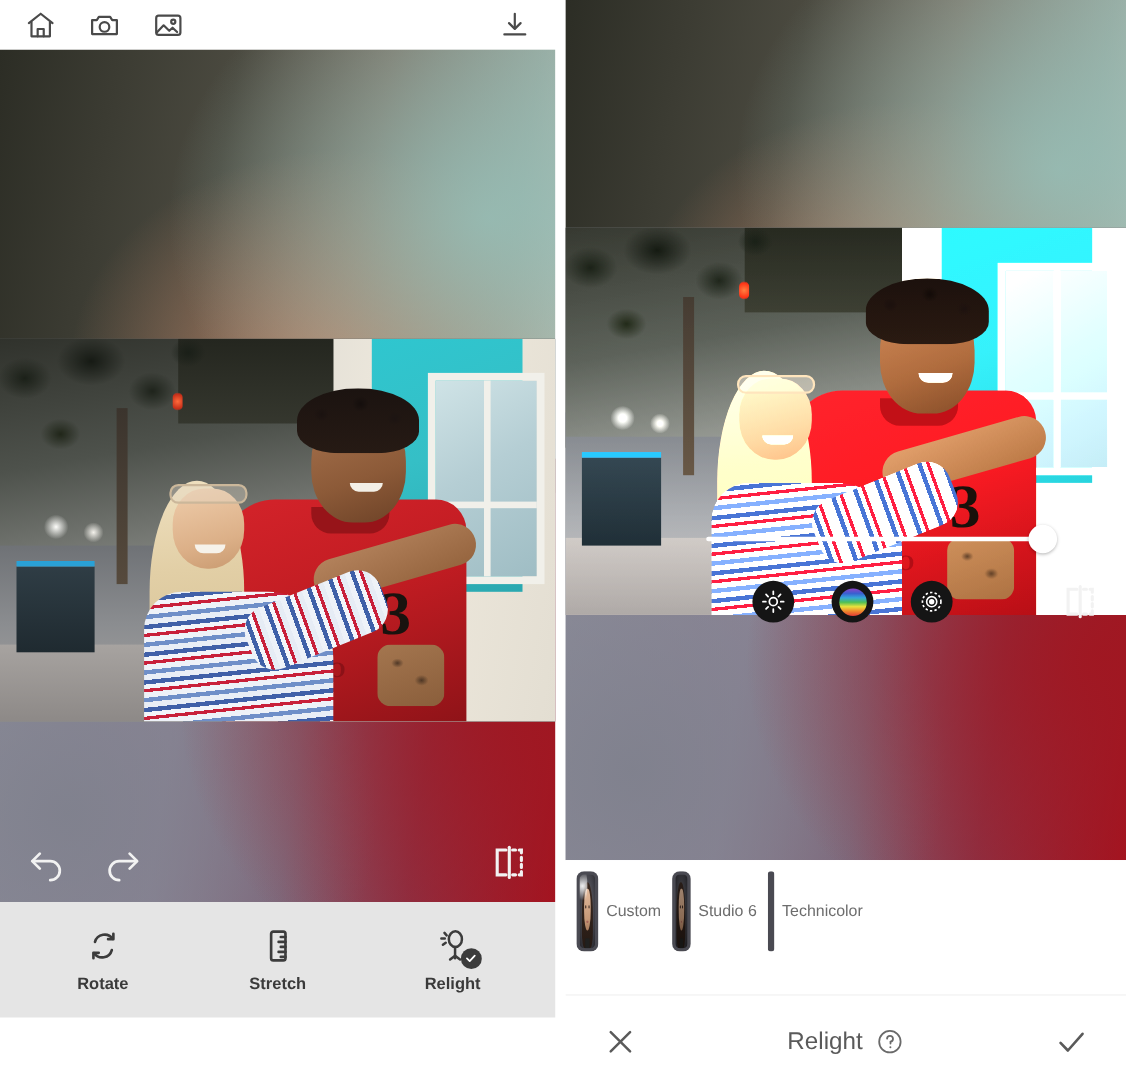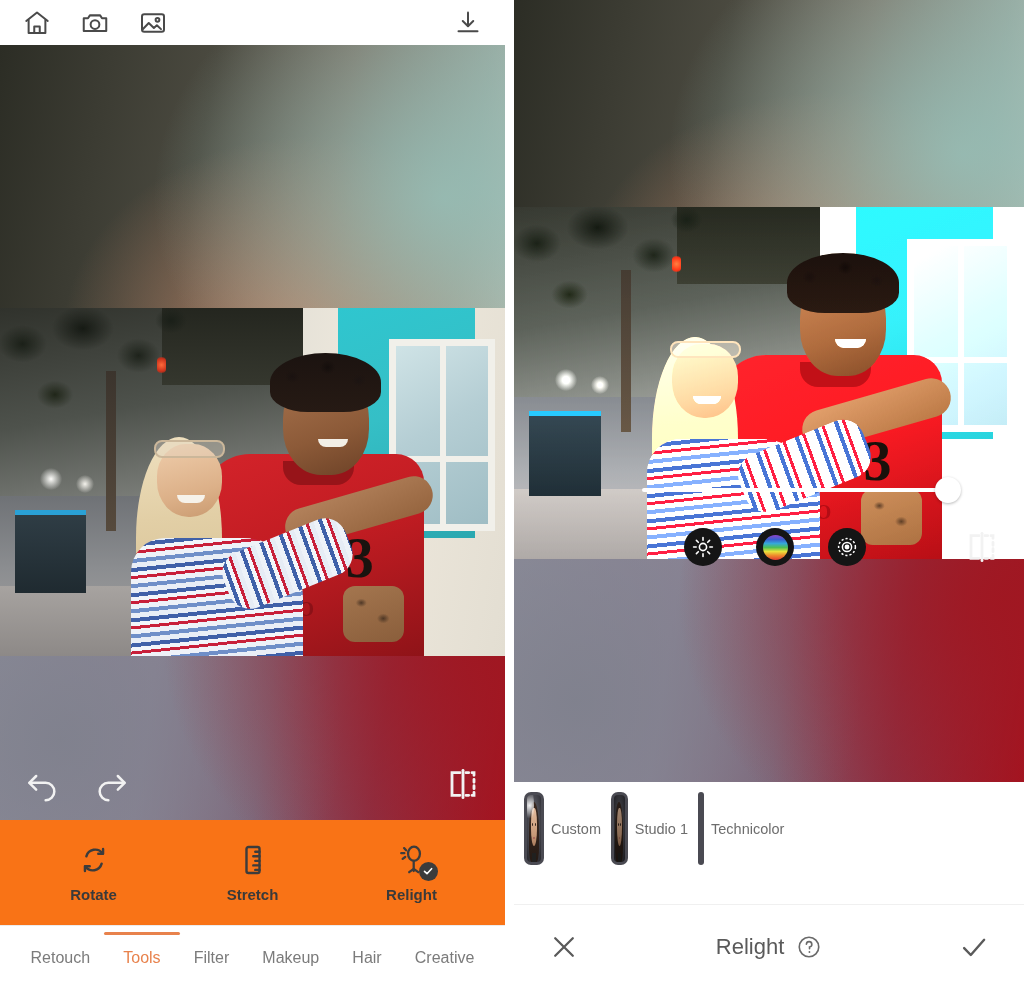--- a/index.html
+++ b/index.html
@@ -622,7 +622,7 @@
               <span class="dim"></span>
           </span>
         </span>
-        <span class="preset-label">Studio 1</span>
+        <span class="preset-label">Studio 6</span>
       </div>
 
 

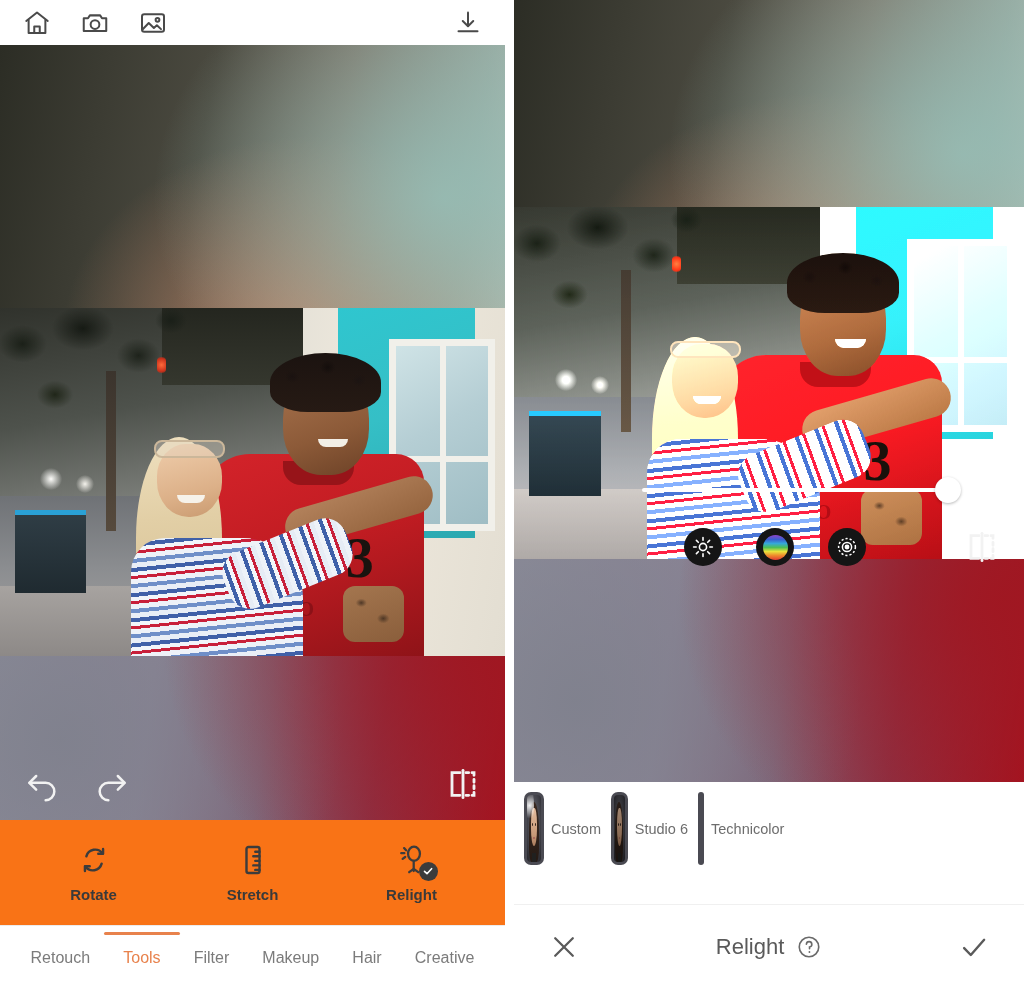--- a/index.html
+++ b/index.html
@@ -229,7 +229,7 @@
   .tools-strip {
     position: relative;
     height: 105px;
-    background:#f97316;
+    background:#e5e5e5;
     display:flex; align-items:center; justify-content:space-around;
     padding: 0 14px;
   }

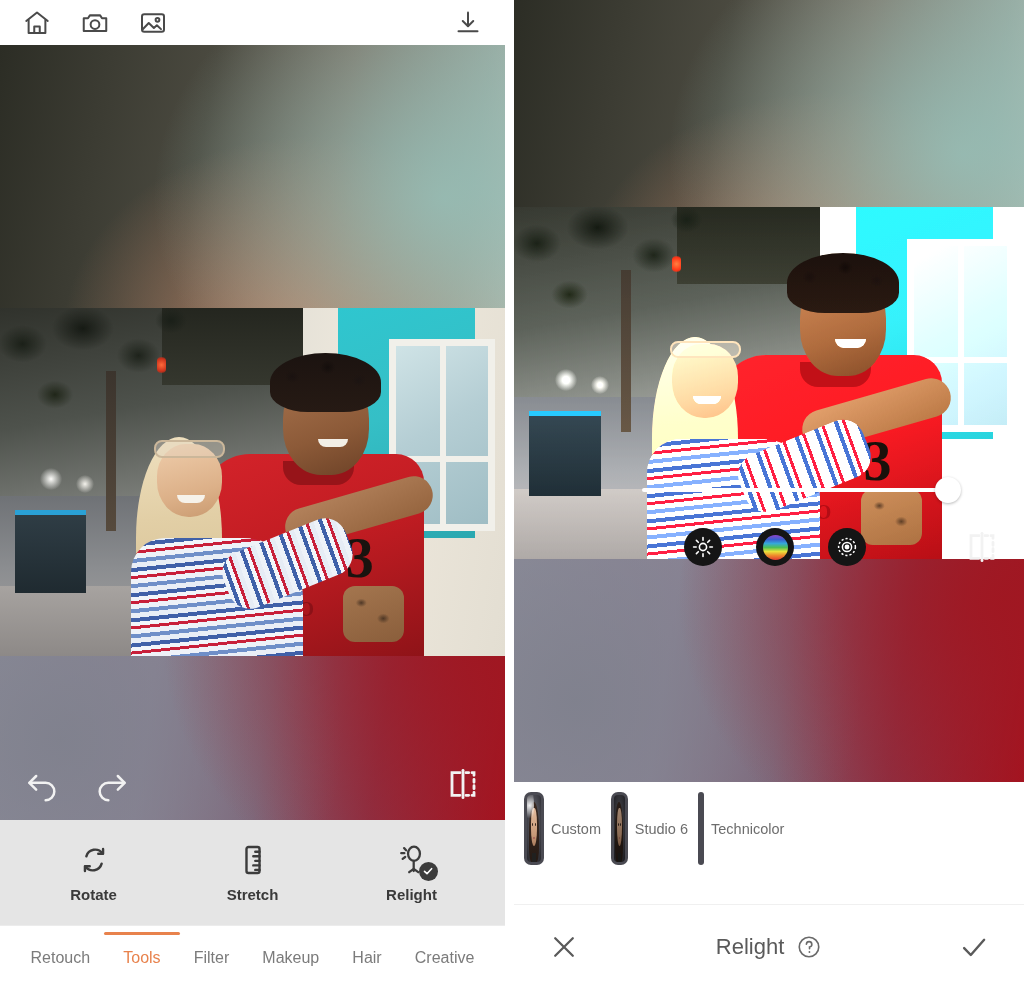--- a/index.html
+++ b/index.html
@@ -504,14 +504,6 @@
       </div>
     </div>
 
-    <div class="tabs">
-      <span class="tab">Retouch</span>
-      <span class="tab active">Tools</span>
-      <span class="tab">Filter</span>
-      <span class="tab">Makeup</span>
-      <span class="tab">Hair</span>
-      <span class="tab">Creative</span>
-    </div>
   </div>
 
   <div class="panel-gap"></div>

